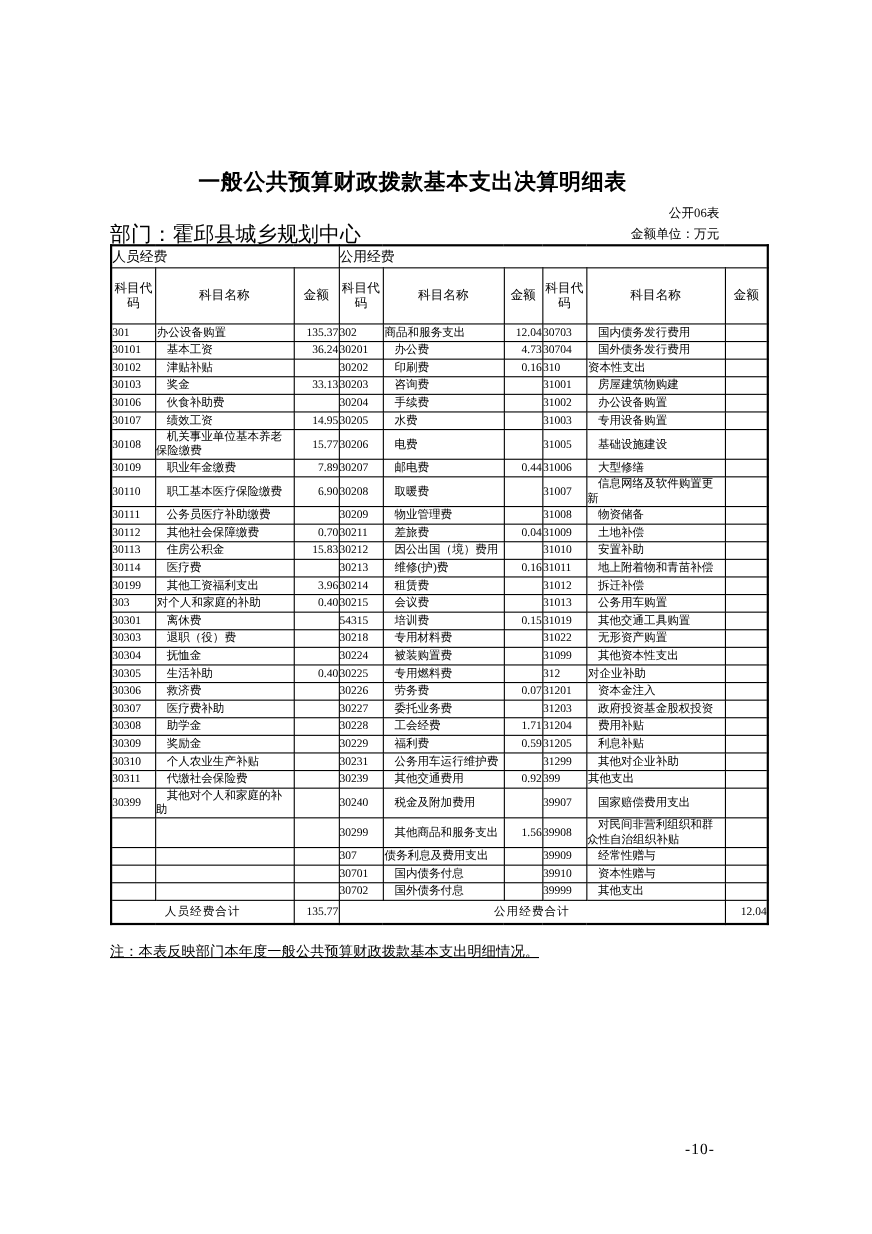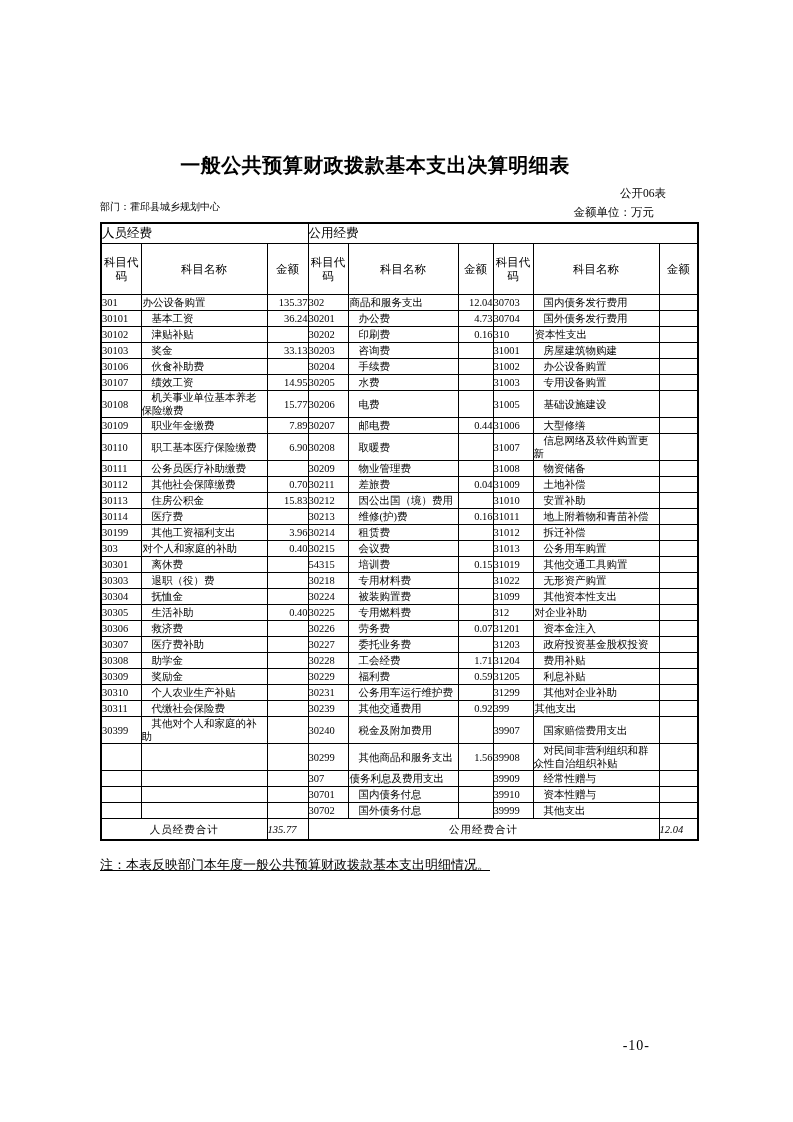--- a/index.html
+++ b/index.html
@@ -18,7 +18,7 @@
     font-weight:700;font-size:20px;letter-spacing:0.5px;
   }
   .form-no{
-    position:absolute;right:84px;top:186px;
+    position:absolute;right:96px;top:186px;
     font-size:11.5px;
   }
   .dept{

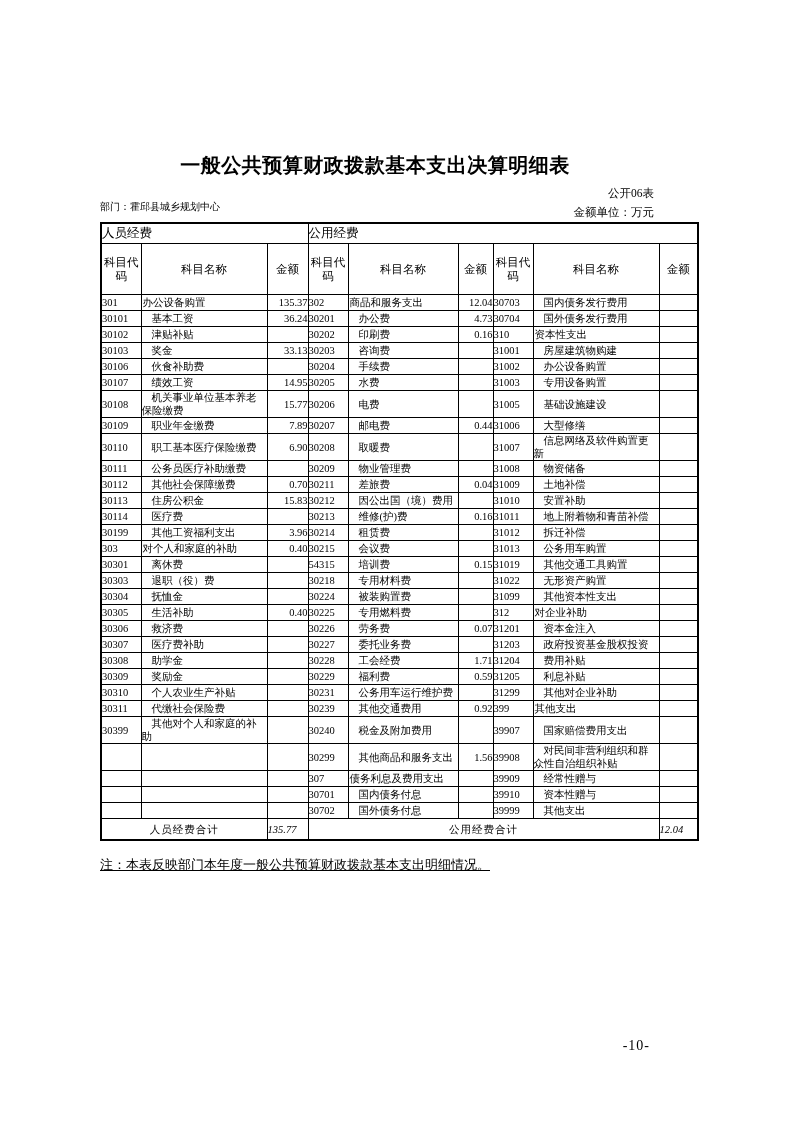--- a/index.html
+++ b/index.html
@@ -23,7 +23,7 @@
   }
   .dept{
     position:absolute;left:100px;top:200px;
-    font-size:10px;
+    font-size:19px;
   }
   .unit{
     position:absolute;right:96px;top:205px;

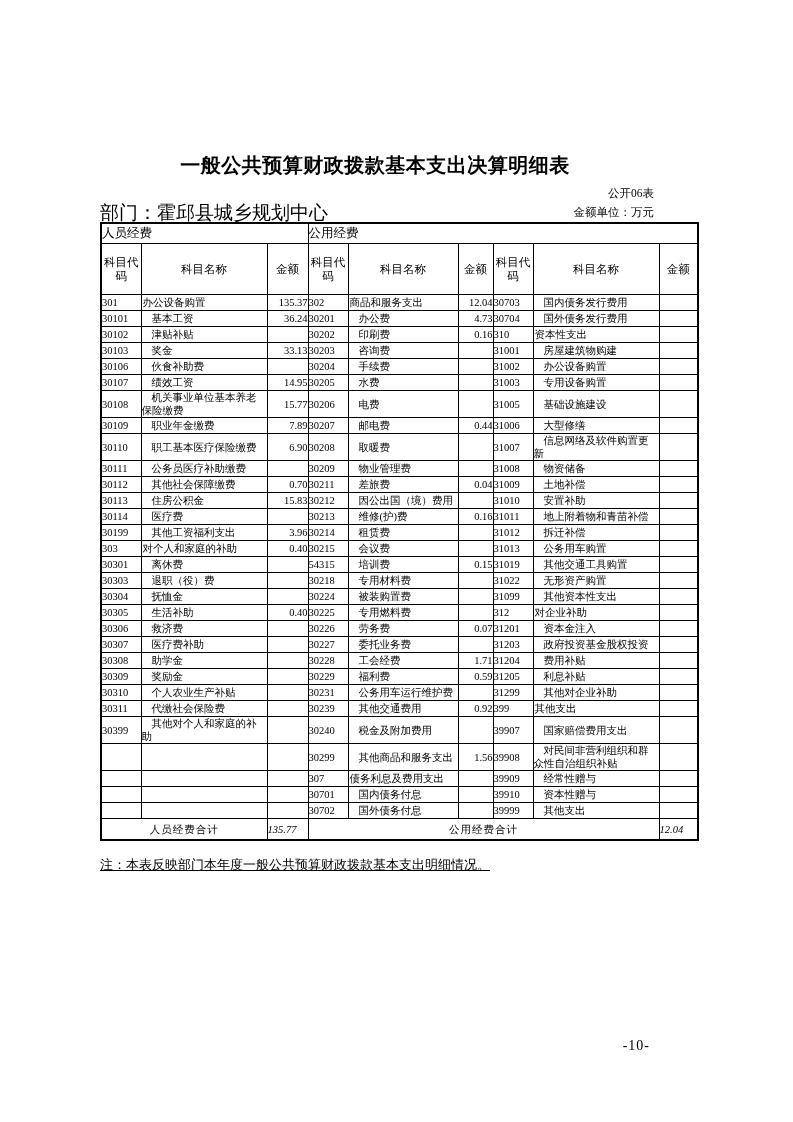--- a/index.html
+++ b/index.html
@@ -53,7 +53,7 @@
   td.amt{text-align:right;padding-right:1px;}
   tr.footer-row td{height:20px;}
   td.total-label{text-align:center;font-size:13px;letter-spacing:1px;}
-  td.total-amt{padding-right:1px;font-size:12.5px;font-style:italic;}
+  td.total-amt{text-align:right;padding-right:1px;font-size:12.5px;}
   .note{
     position:absolute;left:100px;top:856px;
     font-size:13px;

